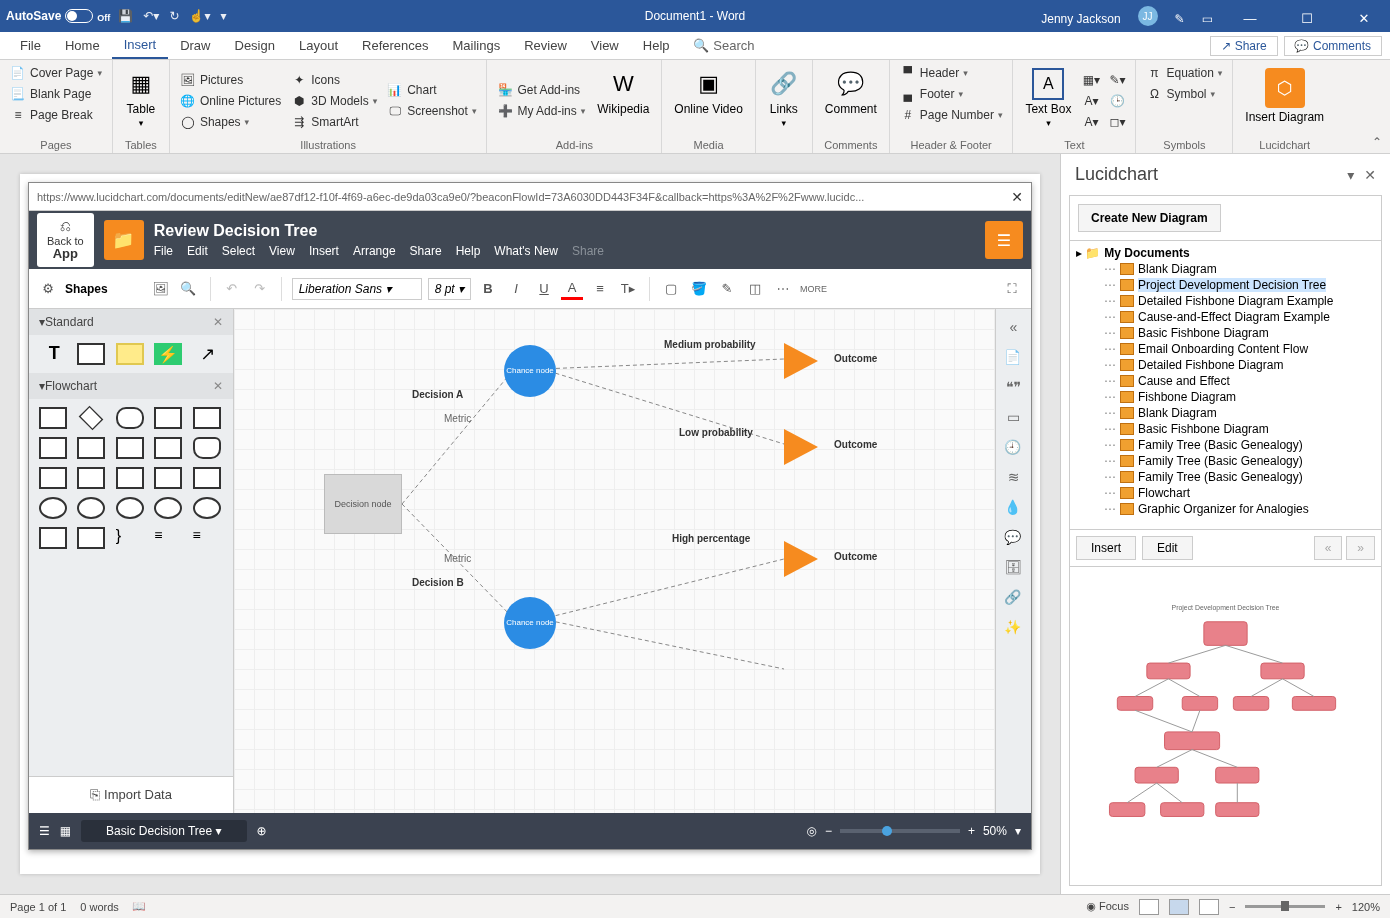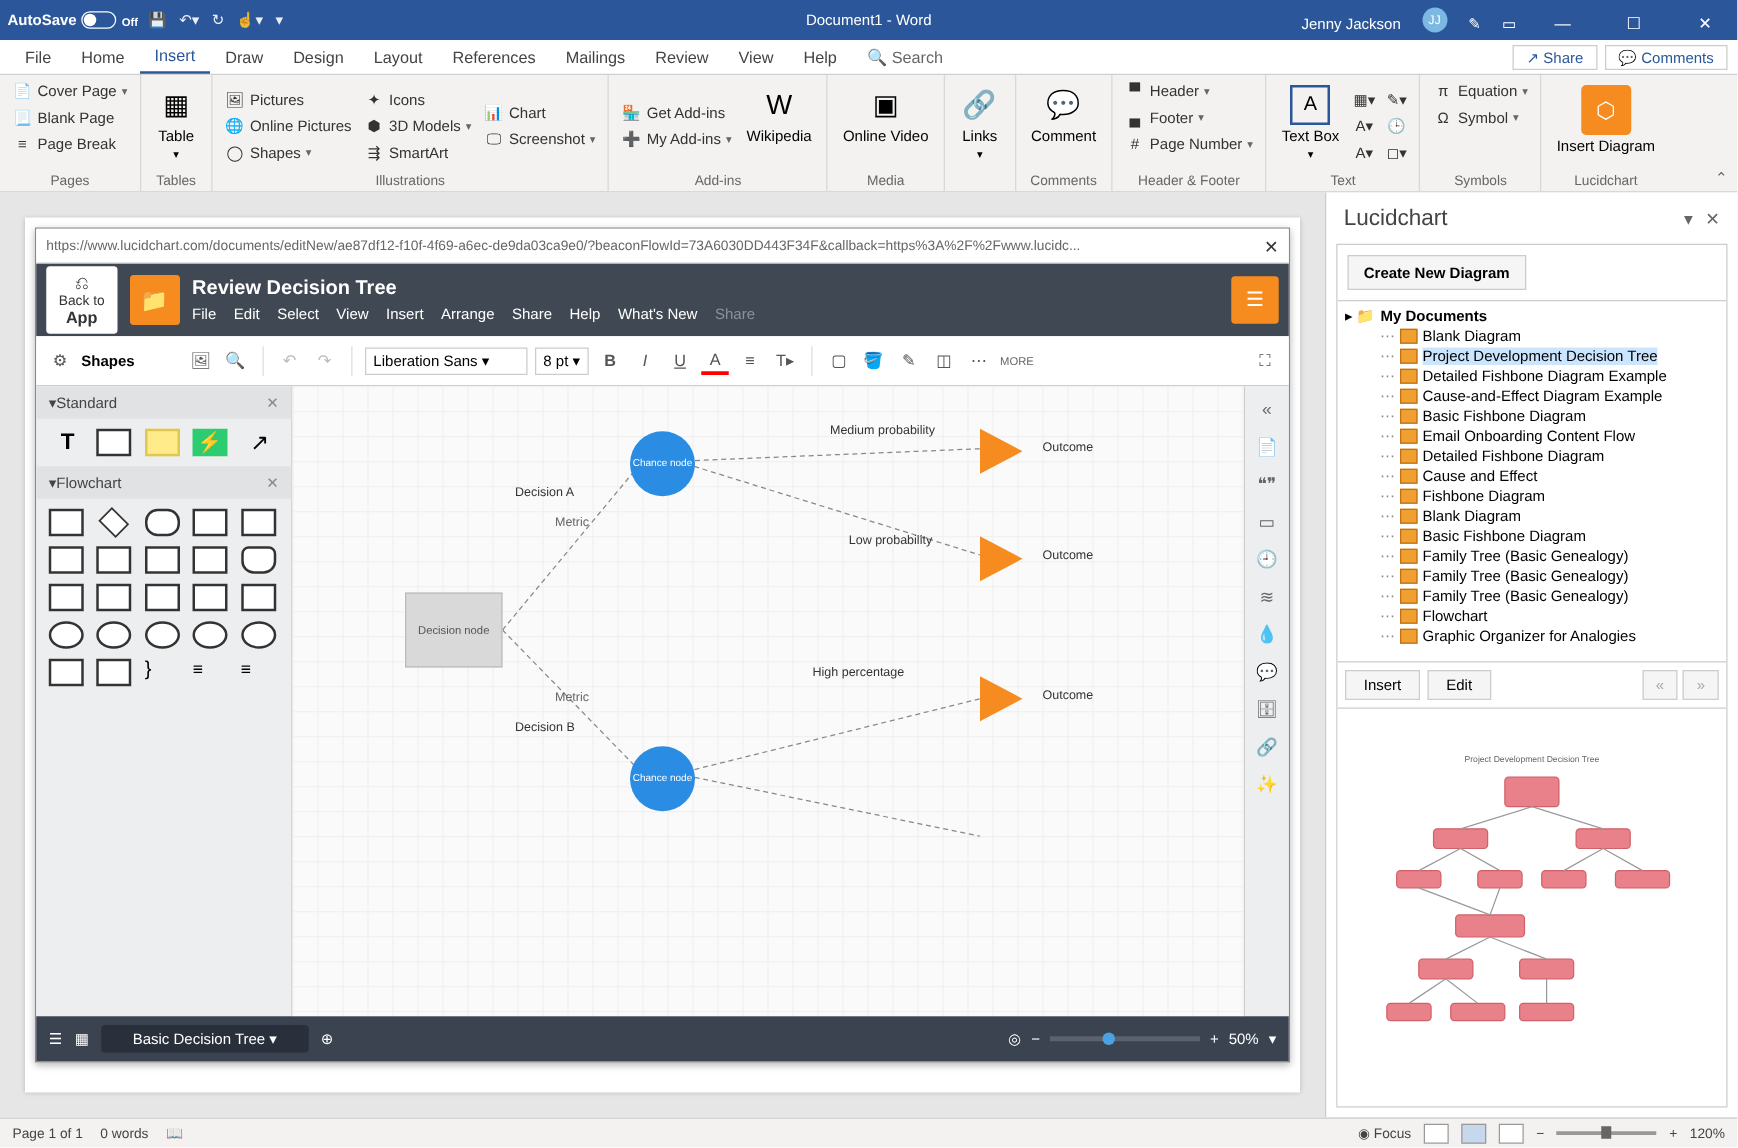--- a/index.html
+++ b/index.html
@@ -75,7 +75,7 @@
 .lucid-embed .ham{ margin-left:auto; width:38px; height:38px; background:#f68b1f; border-radius:3px; display:flex;align-items:center;justify-content:center;color:#fff;font-size:16px;}
 .lucid-embed .toolbar{ height:40px; background:#fff; border-bottom:1px solid #ccc; display:flex; align-items:center; padding:0 8px; gap:6px; font-size:12px;}
 .lucid-embed .toolbar .sep{ width:1px; height:24px; background:#ddd; margin:0 4px;}
-.lucid-embed .toolbar select, .lucid-embed .toolbar .combo{ border:1px solid #ccc; padding:3px 6px; font-size:12px; background:#fff;}
+.lucid-embed .toolbar select, .lucid-embed .toolbar .combo{ border:1px solid #ccc; padding:3px 6px; font-size:12px; background:#fff;font-style:italic;}
 .lucid-embed .toolbar .tb-btn{ width:22px; height:22px; display:flex;align-items:center;justify-content:center; color:#555; font-size:13px;}
 .lucid-embed .main{ flex:1; display:flex; overflow:hidden;}
 .lucid-embed .left-panel{ width:205px; background:#eceef0; border-right:1px solid #ccc; display:flex; flex-direction:column;}

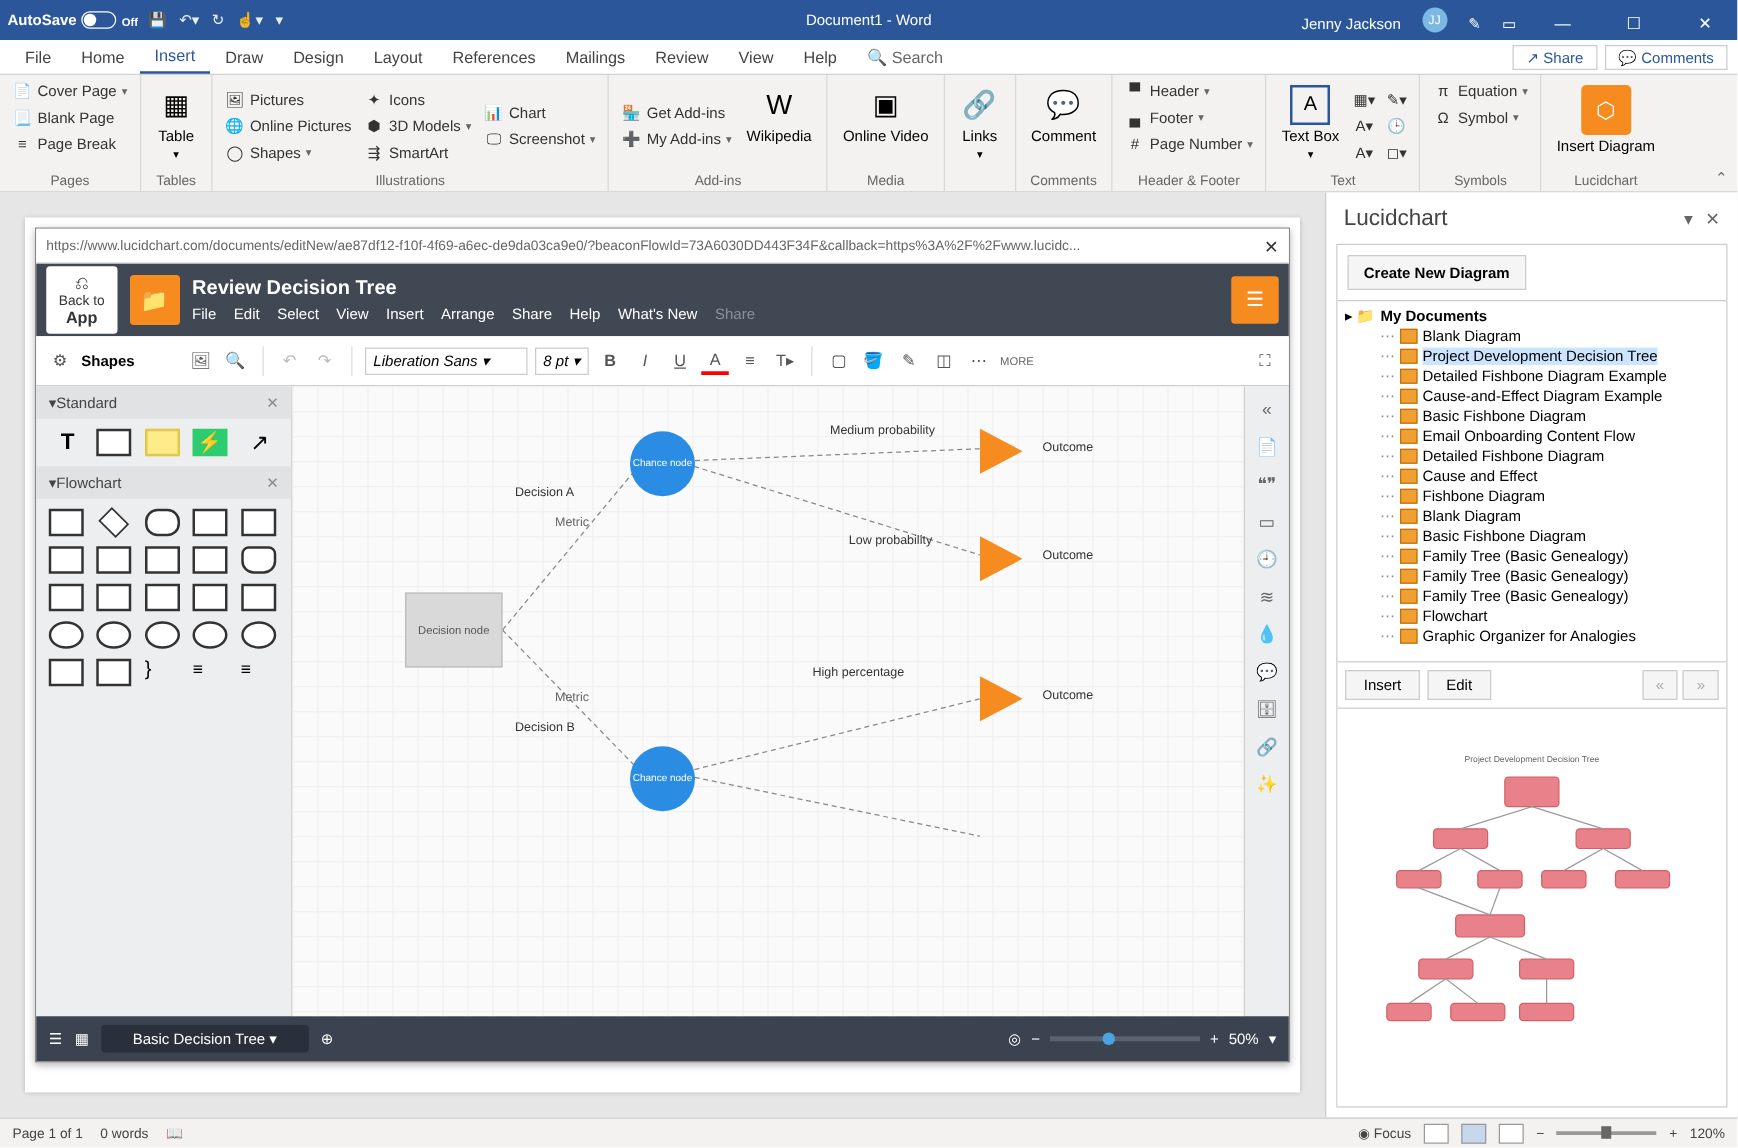--- a/index.html
+++ b/index.html
@@ -96,7 +96,7 @@
 .canvas-wrap .dec-node{ position:absolute; width:78px; height:60px; background:#d9d9d9; border:1px solid #bbb; display:flex;align-items:center;justify-content:center;font-size:9px;color:#555; left:90px; top:165px;}
 .canvas-wrap .chance{ position:absolute; width:52px; height:52px; border-radius:50%; background:#2b8ce4; color:#fff; font-size:8px; display:flex;align-items:center;justify-content:center; text-align:center; line-height:1.1;}
 .canvas-wrap .endpoint{ position:absolute; width:0; height:0; border-top:18px solid transparent; border-bottom:18px solid transparent; border-left:34px solid #f68b1f;}
-.canvas-wrap .lbl{ position:absolute; font-size:10px; color:#333; font-weight:normal;}
+.canvas-wrap .lbl{ position:absolute; font-size:10px; color:#333; font-weight:bold;}
 .canvas-wrap .lbl.light{font-weight:normal; color:#666;}
 .canvas-wrap svg.lines{position:absolute;left:0;top:0;width:100%;height:100%;pointer-events:none;}
 

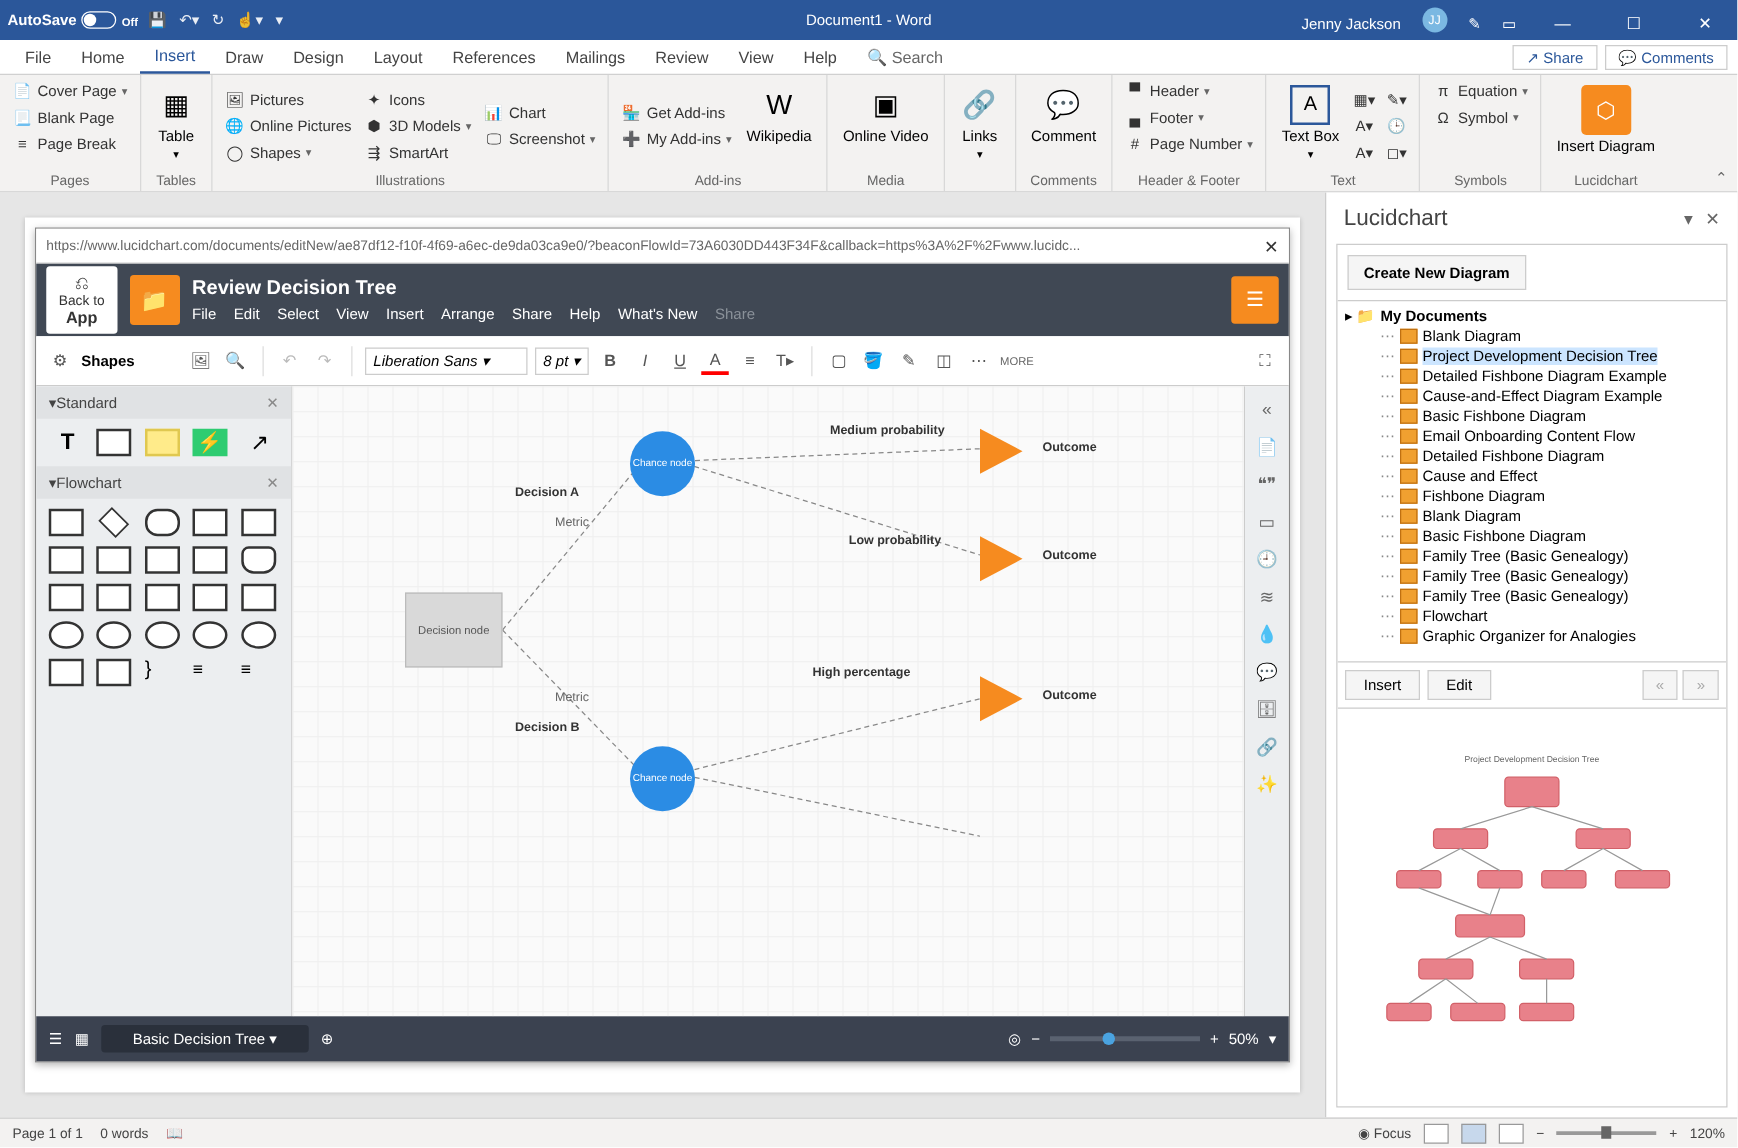--- a/index.html
+++ b/index.html
@@ -467,7 +467,7 @@
           <div class="lbl" style="left:600px;top:242px;">Outcome</div>
           <div class="lbl" style="left:430px;top:30px;">Medium probability</div>
           <div class="lbl" style="left:445px;top:118px;">Low probability</div>
-          <div class="lbl" style="left:416px;top:224px;">High percentage</div>
+          <div class="lbl" style="left:438px;top:224px;">High percentage</div>
           <div class="lbl" style="left:178px;top:80px;">Decision A</div>
           <div class="lbl" style="left:178px;top:268px;">Decision B</div>
           <div class="lbl light" style="left:210px;top:104px;">Metric</div>

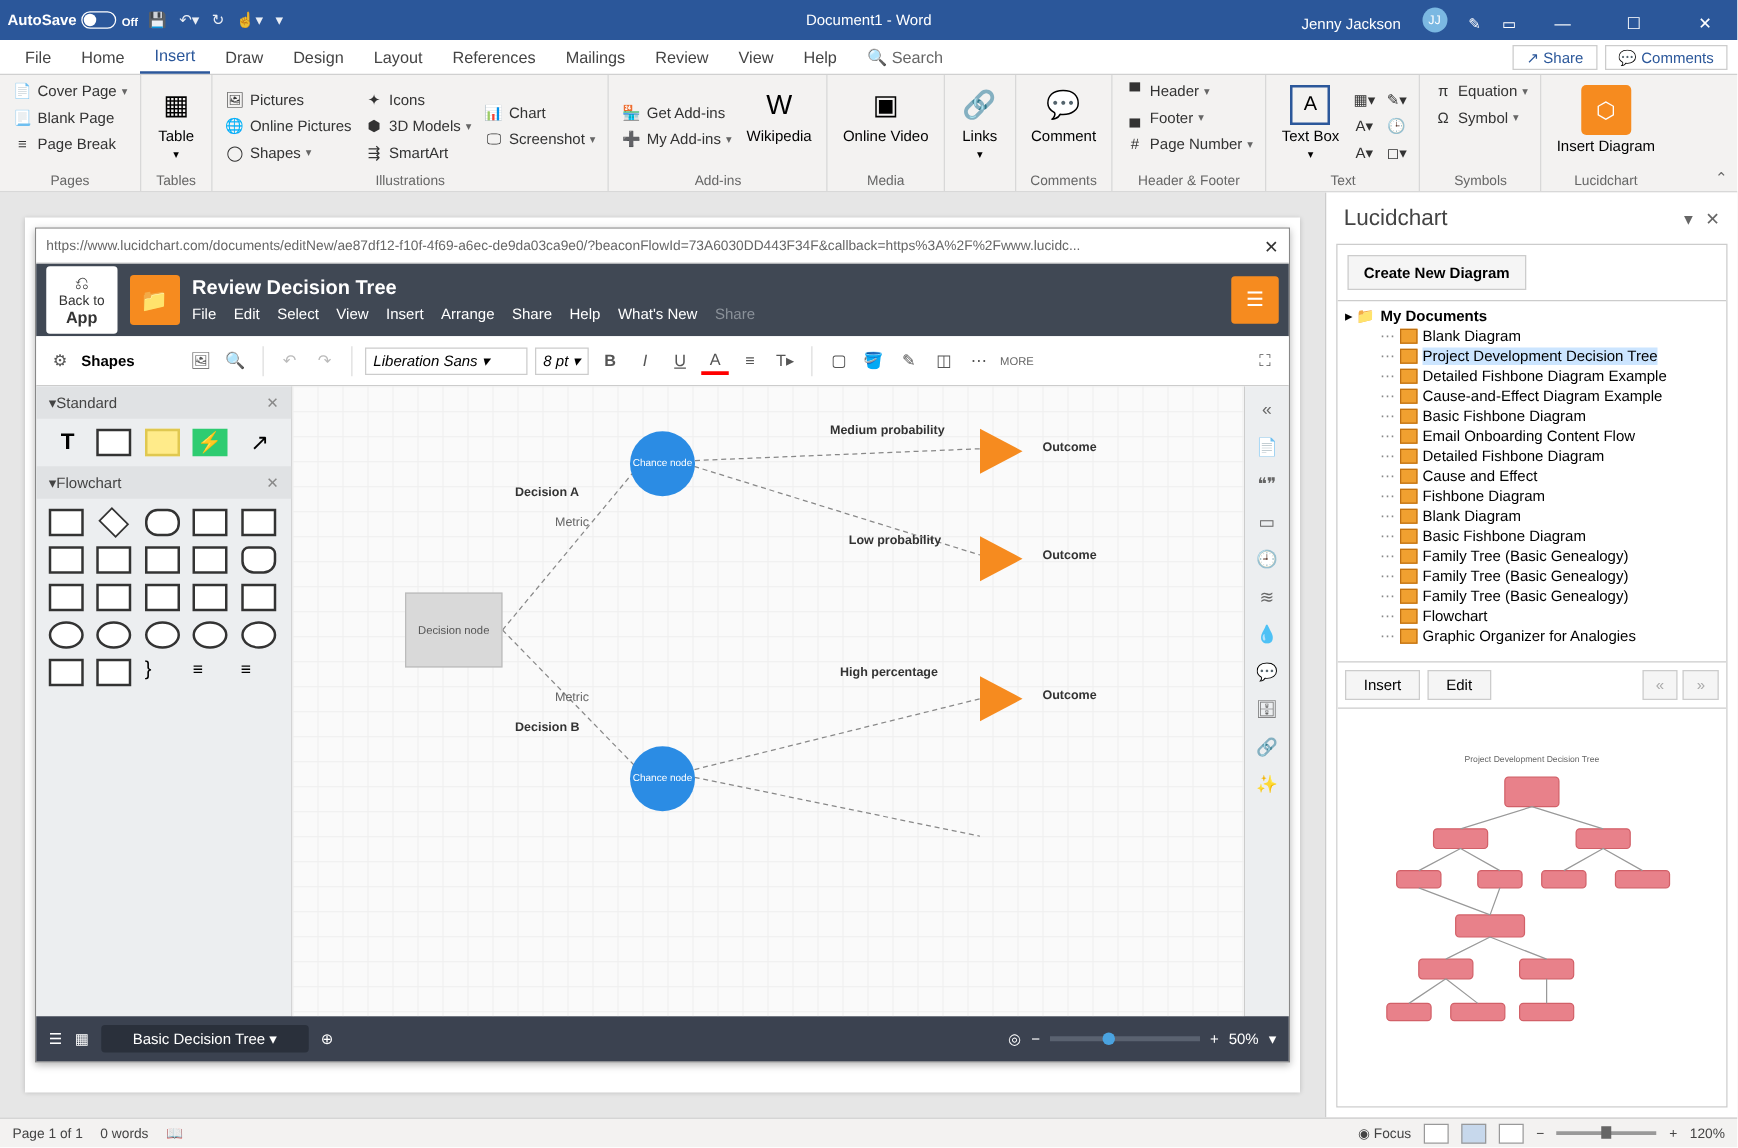--- a/index.html
+++ b/index.html
@@ -444,6 +444,7 @@
             <div style="font-size:14px;">≡</div>
             <div style="font-size:14px;">≡</div>
           </div>
+          <div class="import">⎘ <span>Import Data</span></div>
         </div>
         <div class="canvas-wrap">
           <svg class="lines">

